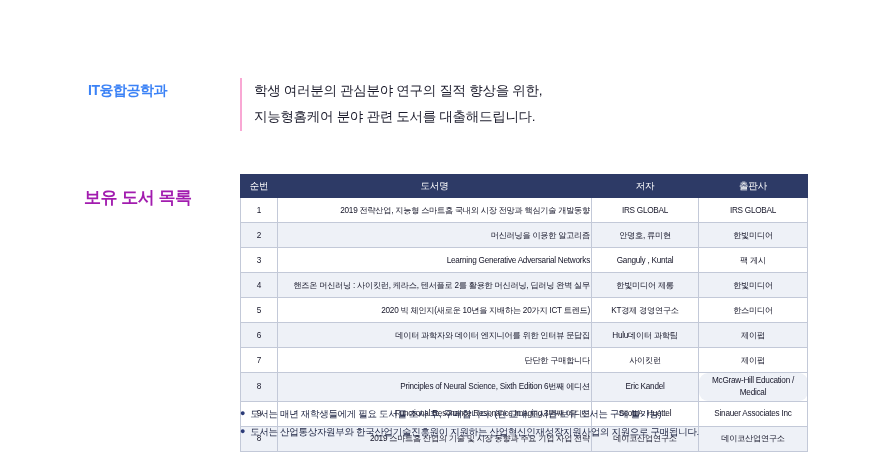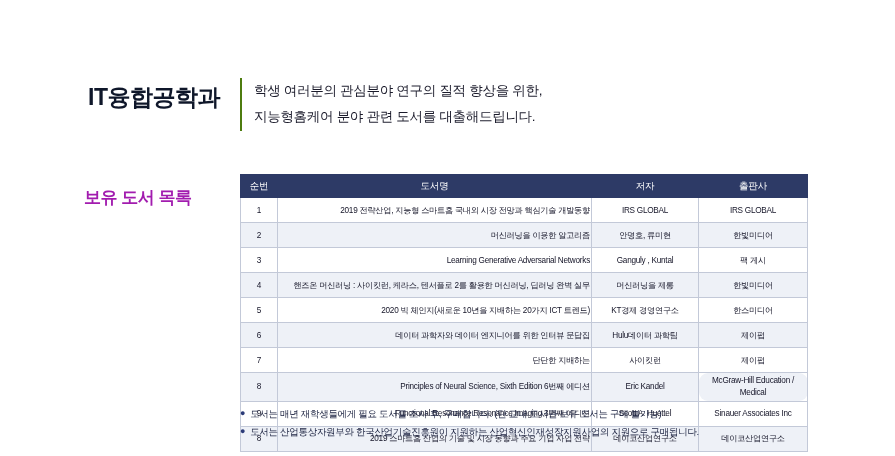--- a/index.html
+++ b/index.html
@@ -28,10 +28,10 @@
     width: 160px;
   }
   .dept-title {
-    font-size: 23px;
+    font-size: 14px;
     font-weight: bold;
     letter-spacing: -0.5px;
-    color: #0f172a;
+    color: #3b82f6;
     line-height: 1.55;
     white-space: nowrap;
   }

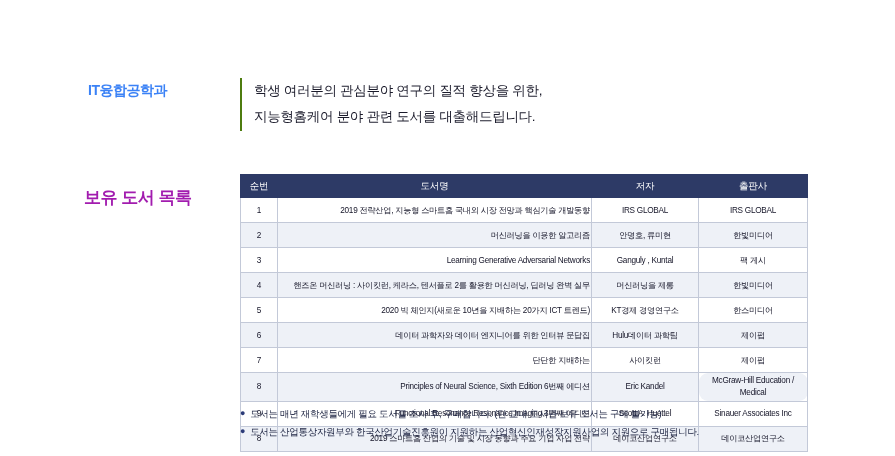--- a/index.html
+++ b/index.html
@@ -40,7 +40,7 @@
     left: 240px;
     top: 78px;
     width: 420px;
-    border-left: 2px solid #4d7c0f;
+    border-left: 2px solid #f9a8d4;
     padding-left: 12px;
   }
   .intro-line {

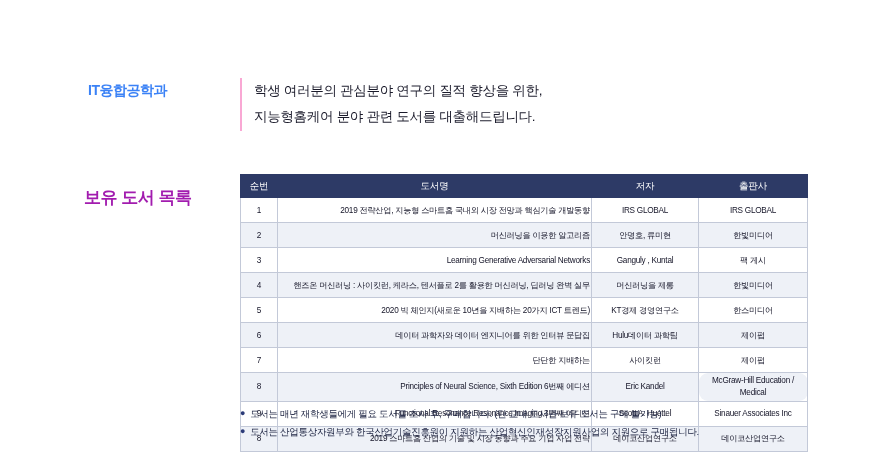--- a/index.html
+++ b/index.html
@@ -194,7 +194,7 @@
         <tr class="even">
           <td class="c-no">4</td>
           <td class="c-title">핸즈온 머신러닝 : 사이킷런, 케라스, 텐서플로 2를 활용한 머신러닝, 딥러닝 완벽 실무</td>
-          <td class="c-author">머신러닝을 제롱</td>
+          <td class="c-author">한빛미디어 제롱</td>
           <td class="c-pub">한빛미디어</td>
         </tr>
         <tr class="odd">

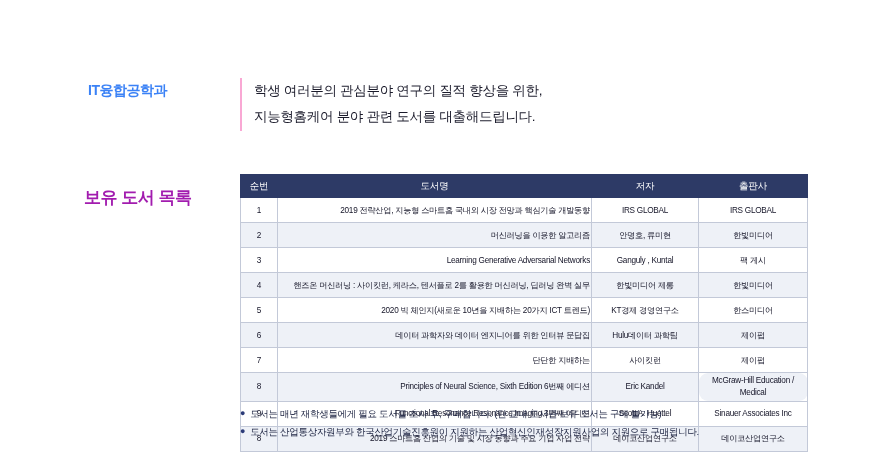--- a/index.html
+++ b/index.html
@@ -211,7 +211,7 @@
         </tr>
         <tr class="odd">
           <td class="c-no">7</td>
-          <td class="c-title">단단한 지배하는</td>
+          <td class="c-title">단단한 구매합니다</td>
           <td class="c-author">사이킷런</td>
           <td class="c-pub">제이펍</td>
         </tr>

